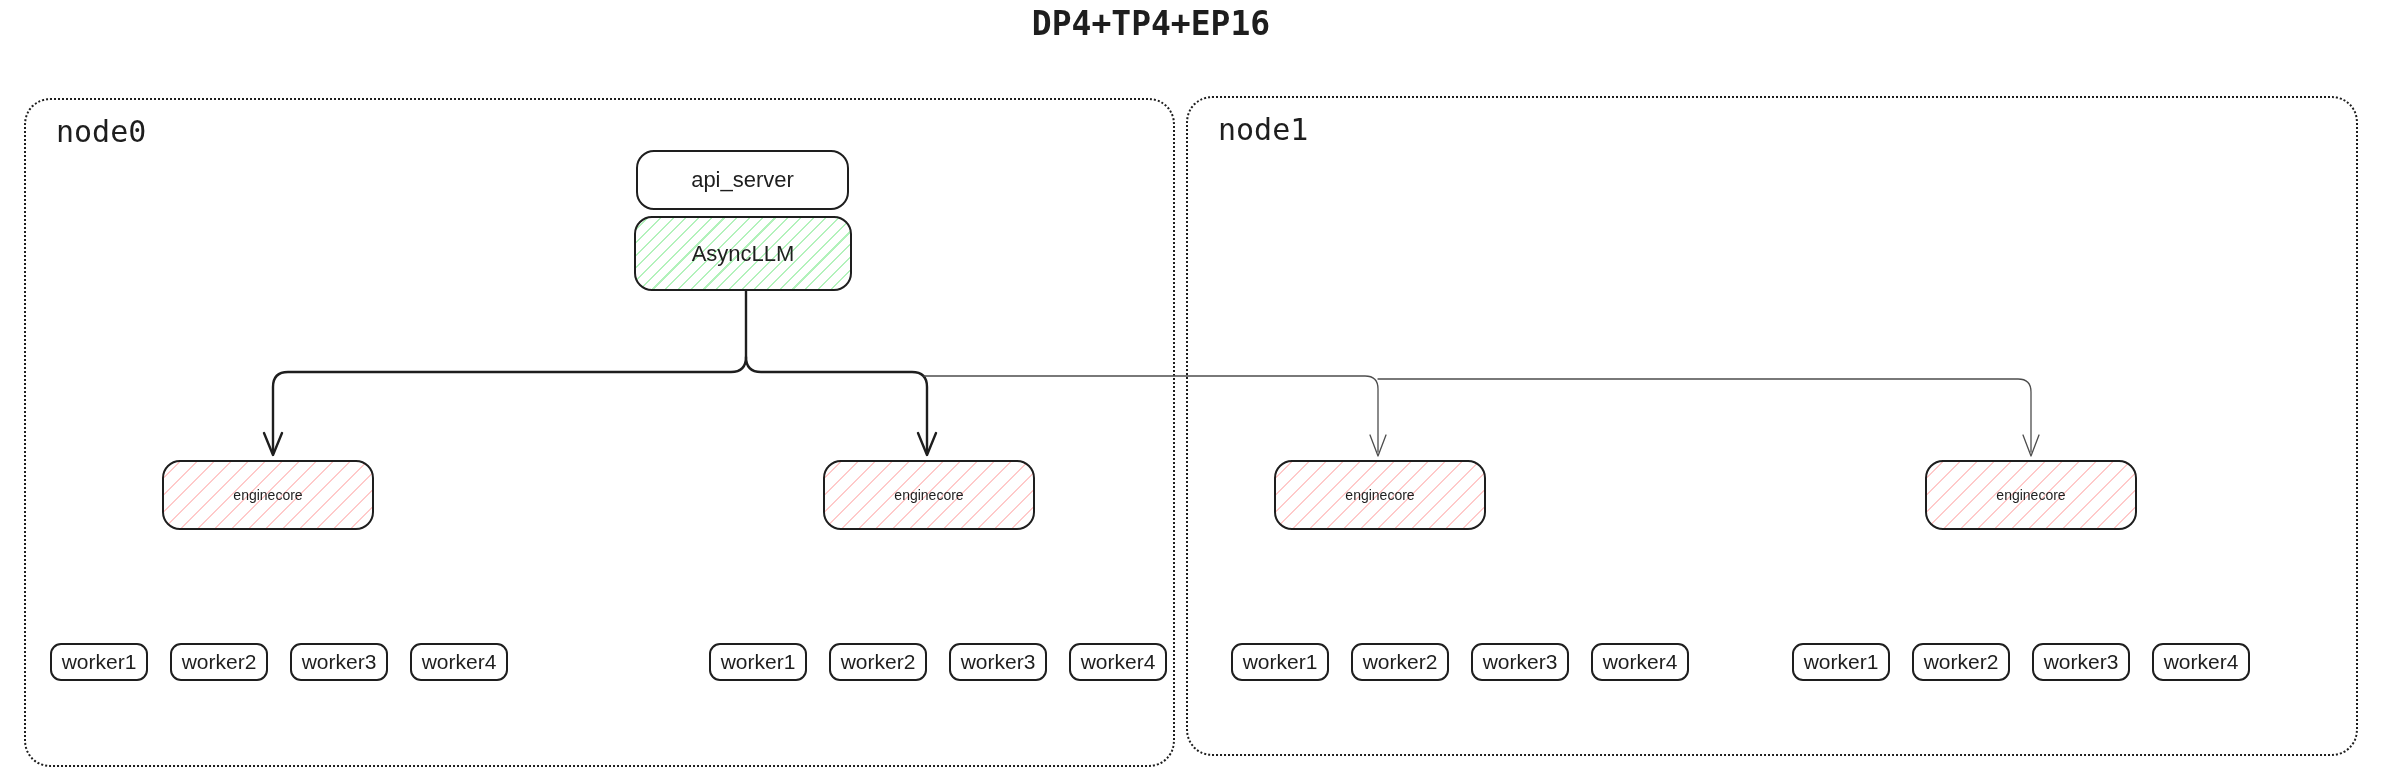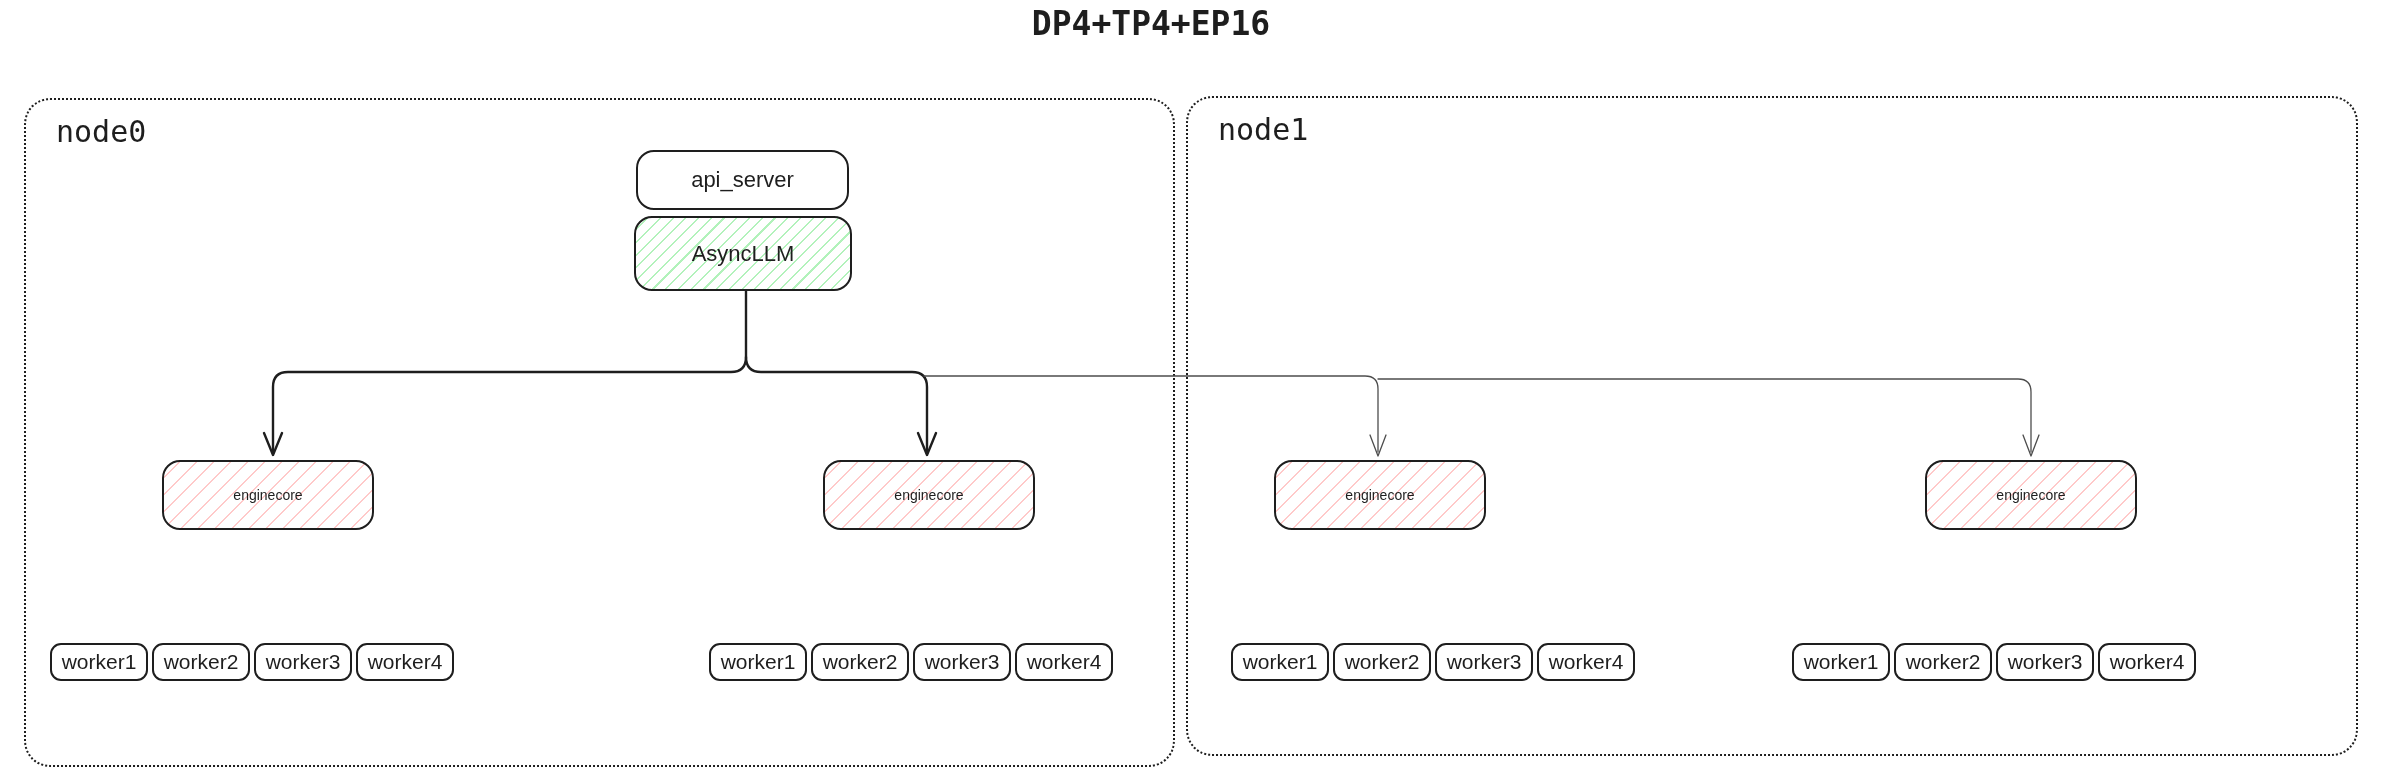--- a/index.html
+++ b/index.html
@@ -77,7 +77,7 @@
     position:absolute;
     top:643px;
     display:flex;
-    gap:4px;
+    gap:22px;
   }
   .wg0{left:36px;}
   .wg1{left:695px;}

